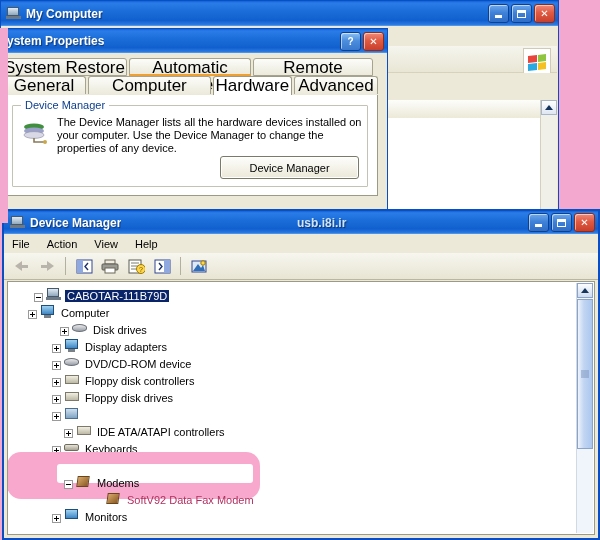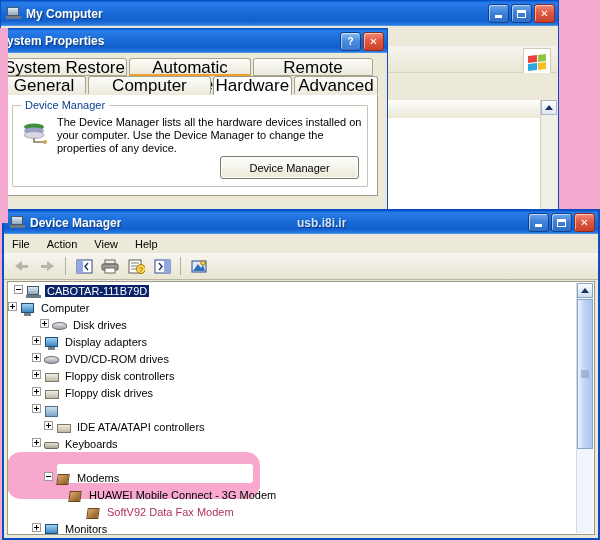--- a/index.html
+++ b/index.html
@@ -122,7 +122,7 @@
   .dm-tree{position:absolute;left:3px;top:70px;right:3px;bottom:3px;background:#fff;
            border:1px solid #9c9a86;box-sizing:border-box;overflow:hidden;}
   .tree-inner{position:absolute;left:0;top:0;right:17px;bottom:0;padding-top:3px;}
-  .node{height:17px;display:flex;align-items:flex-start;font-size:11px;white-space:nowrap;position:relative;}
+  .node{height:17px;display:flex;align-items:flex-end;font-size:11px;white-space:nowrap;position:relative;margin-left:20px;}
   .exp{width:9px;height:9px;border:1px solid #9a9a9a;background:#fff;box-sizing:border-box;
        position:relative;flex:0 0 9px;}
   .exp::before{content:"";position:absolute;left:1px;top:3px;width:5px;height:1px;background:#000;}

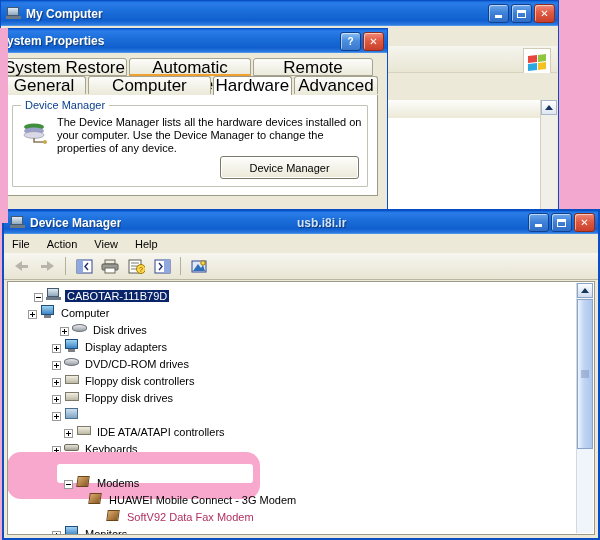--- a/index.html
+++ b/index.html
@@ -416,7 +416,7 @@
         <span class="tico">
             <span class="ic-disk"></span>
           </span>
-        <span class="nlabel">DVD/CD-ROM drives</span>
+        <span class="nlabel">DVD/CD-ROM device</span>
       </div>
 
       <div class="node" style="padding-left:24px">

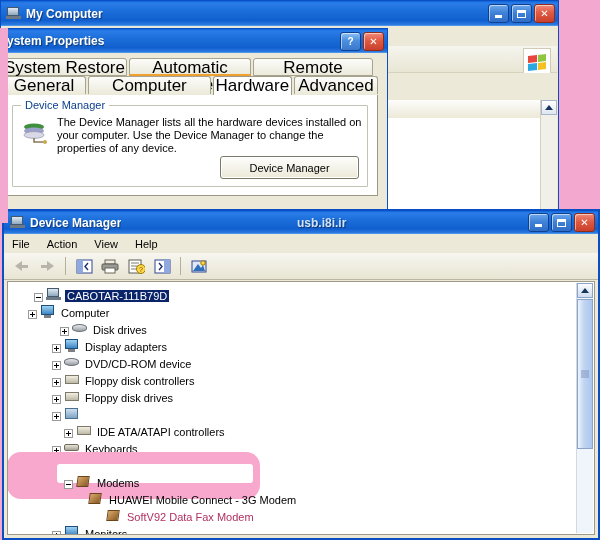--- a/index.html
+++ b/index.html
@@ -474,12 +474,6 @@
         <span class="nlabel">Modems</span>
       </div>
 
-      <div class="node" style="padding-left:57px;z-index:7;position:relative">
-        <span class="tico">
-            <span class="ic-mod"></span>
-          </span>
-        <span class="nlabel">HUAWEI Mobile Connect - 3G Modem</span>
-      </div>
 
       <div class="node" style="padding-left:75px;z-index:7;position:relative">
         <span class="tico">

